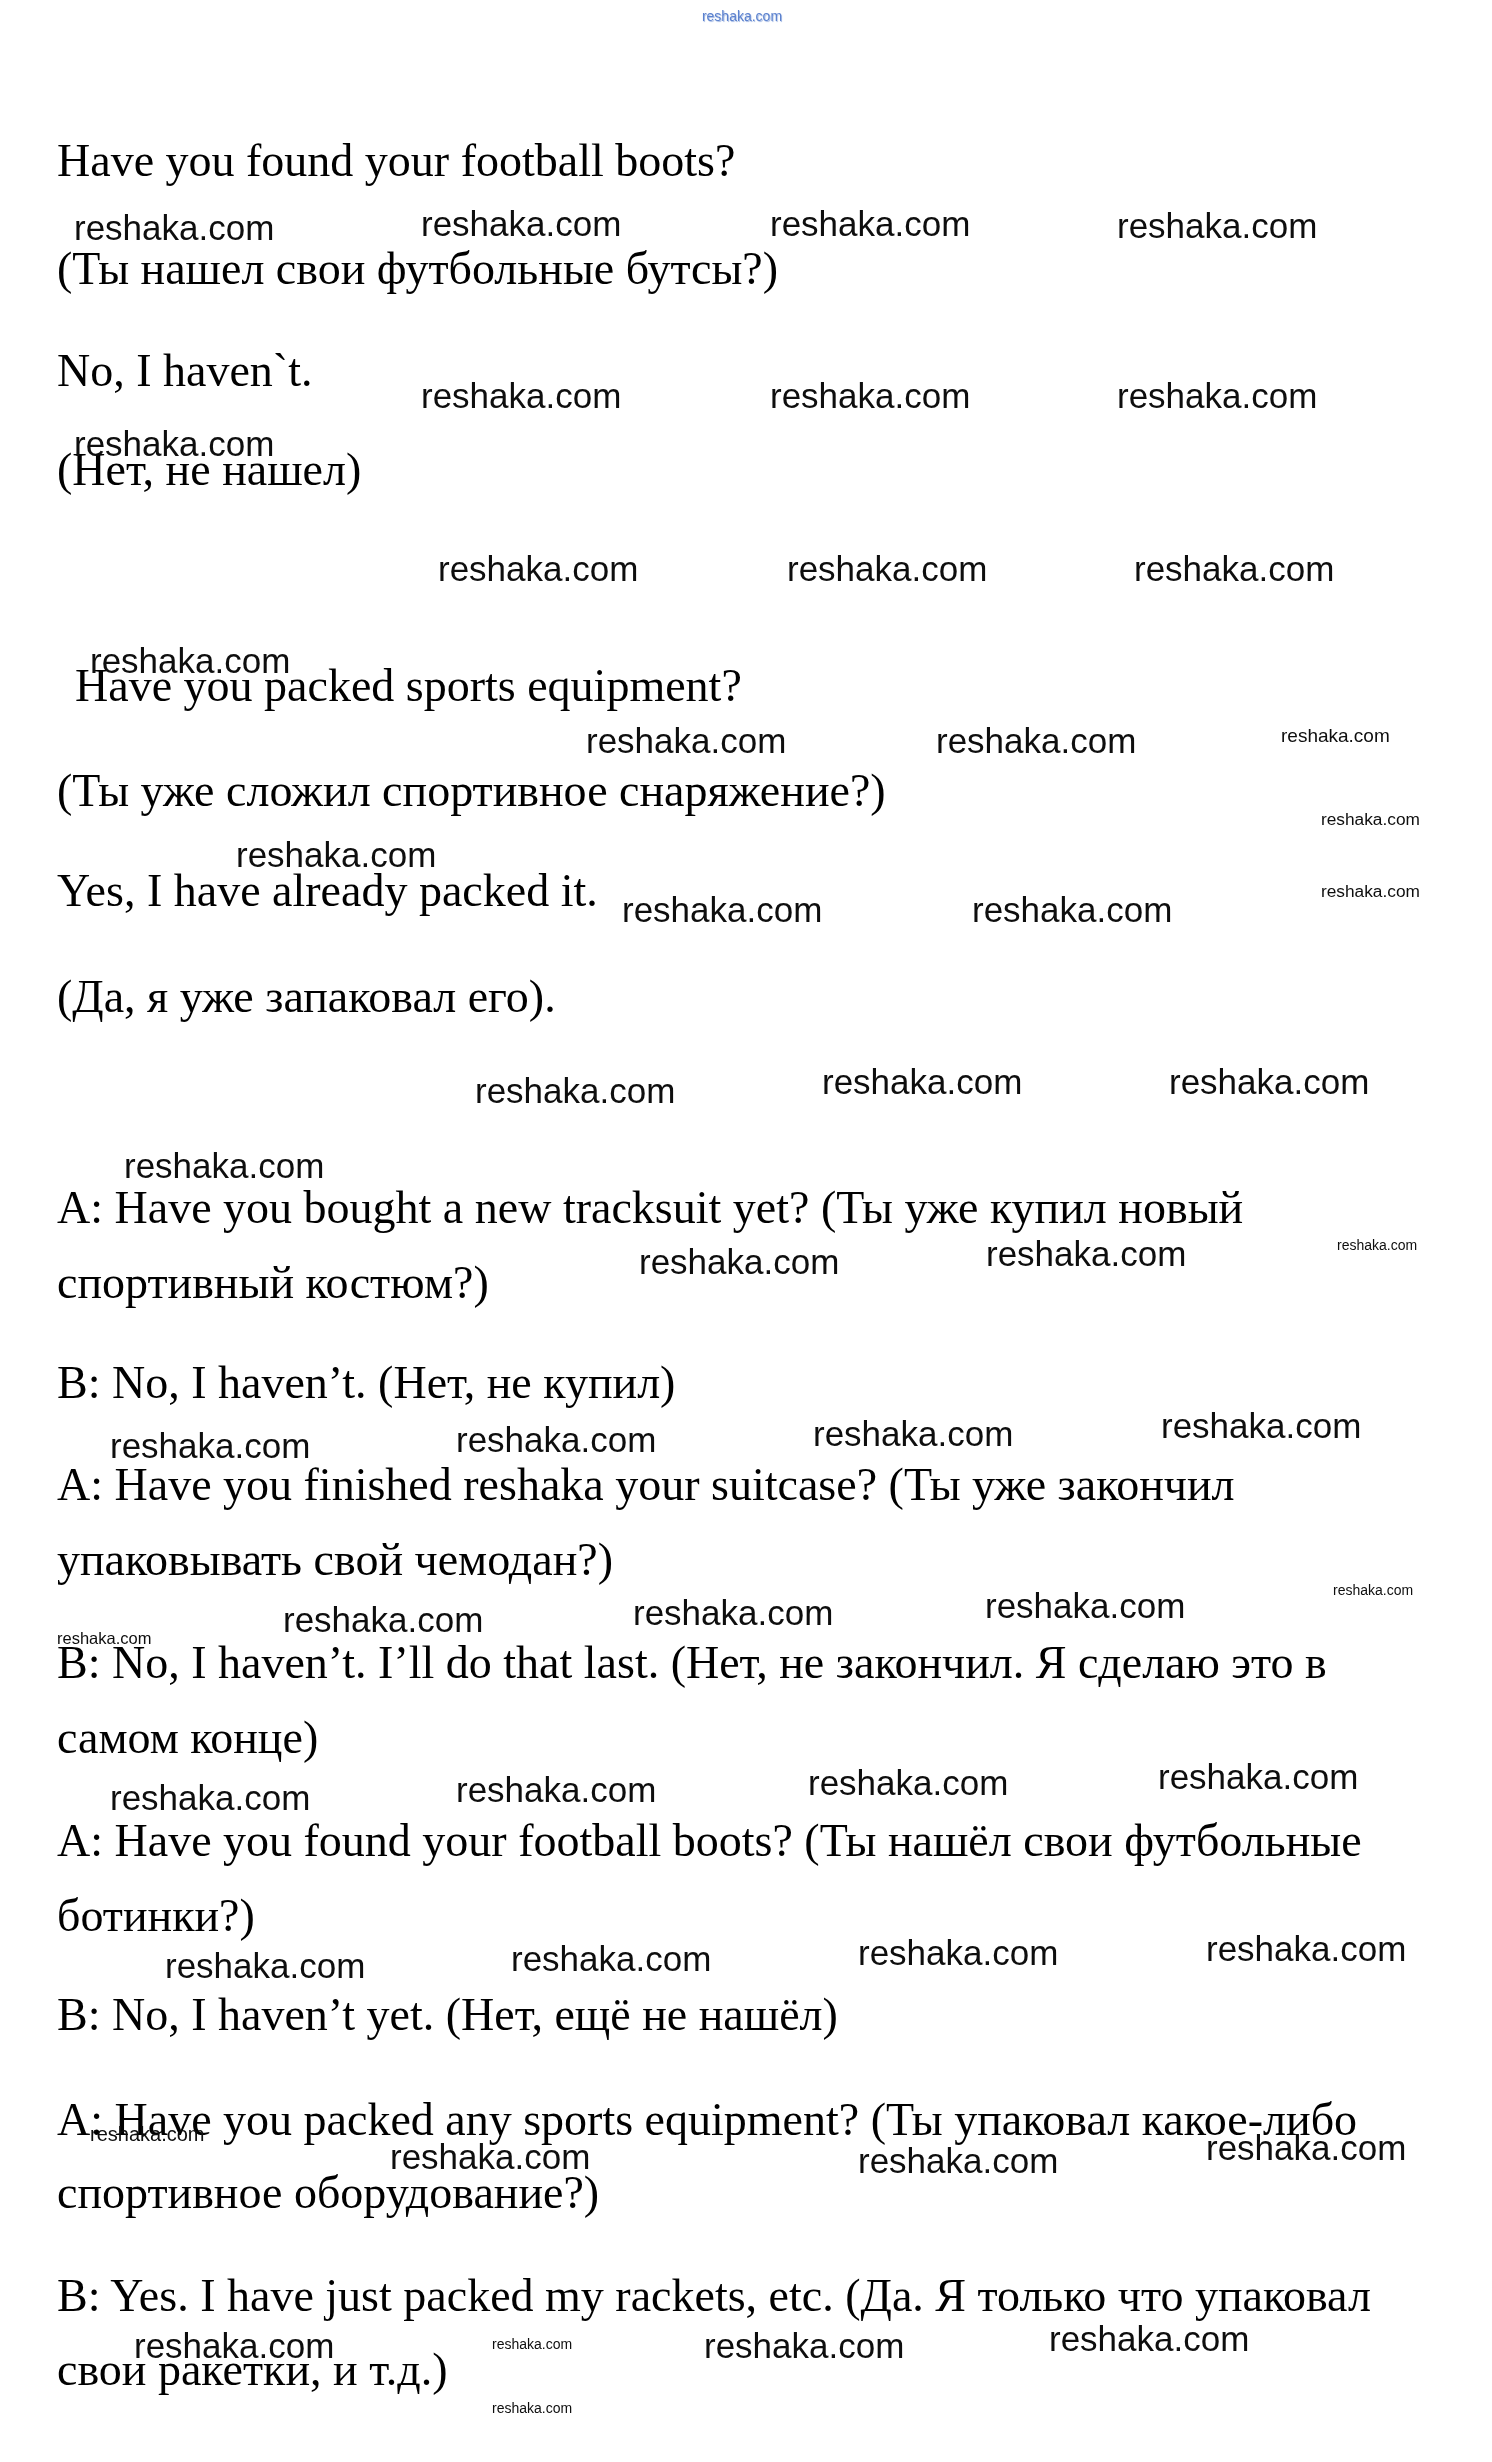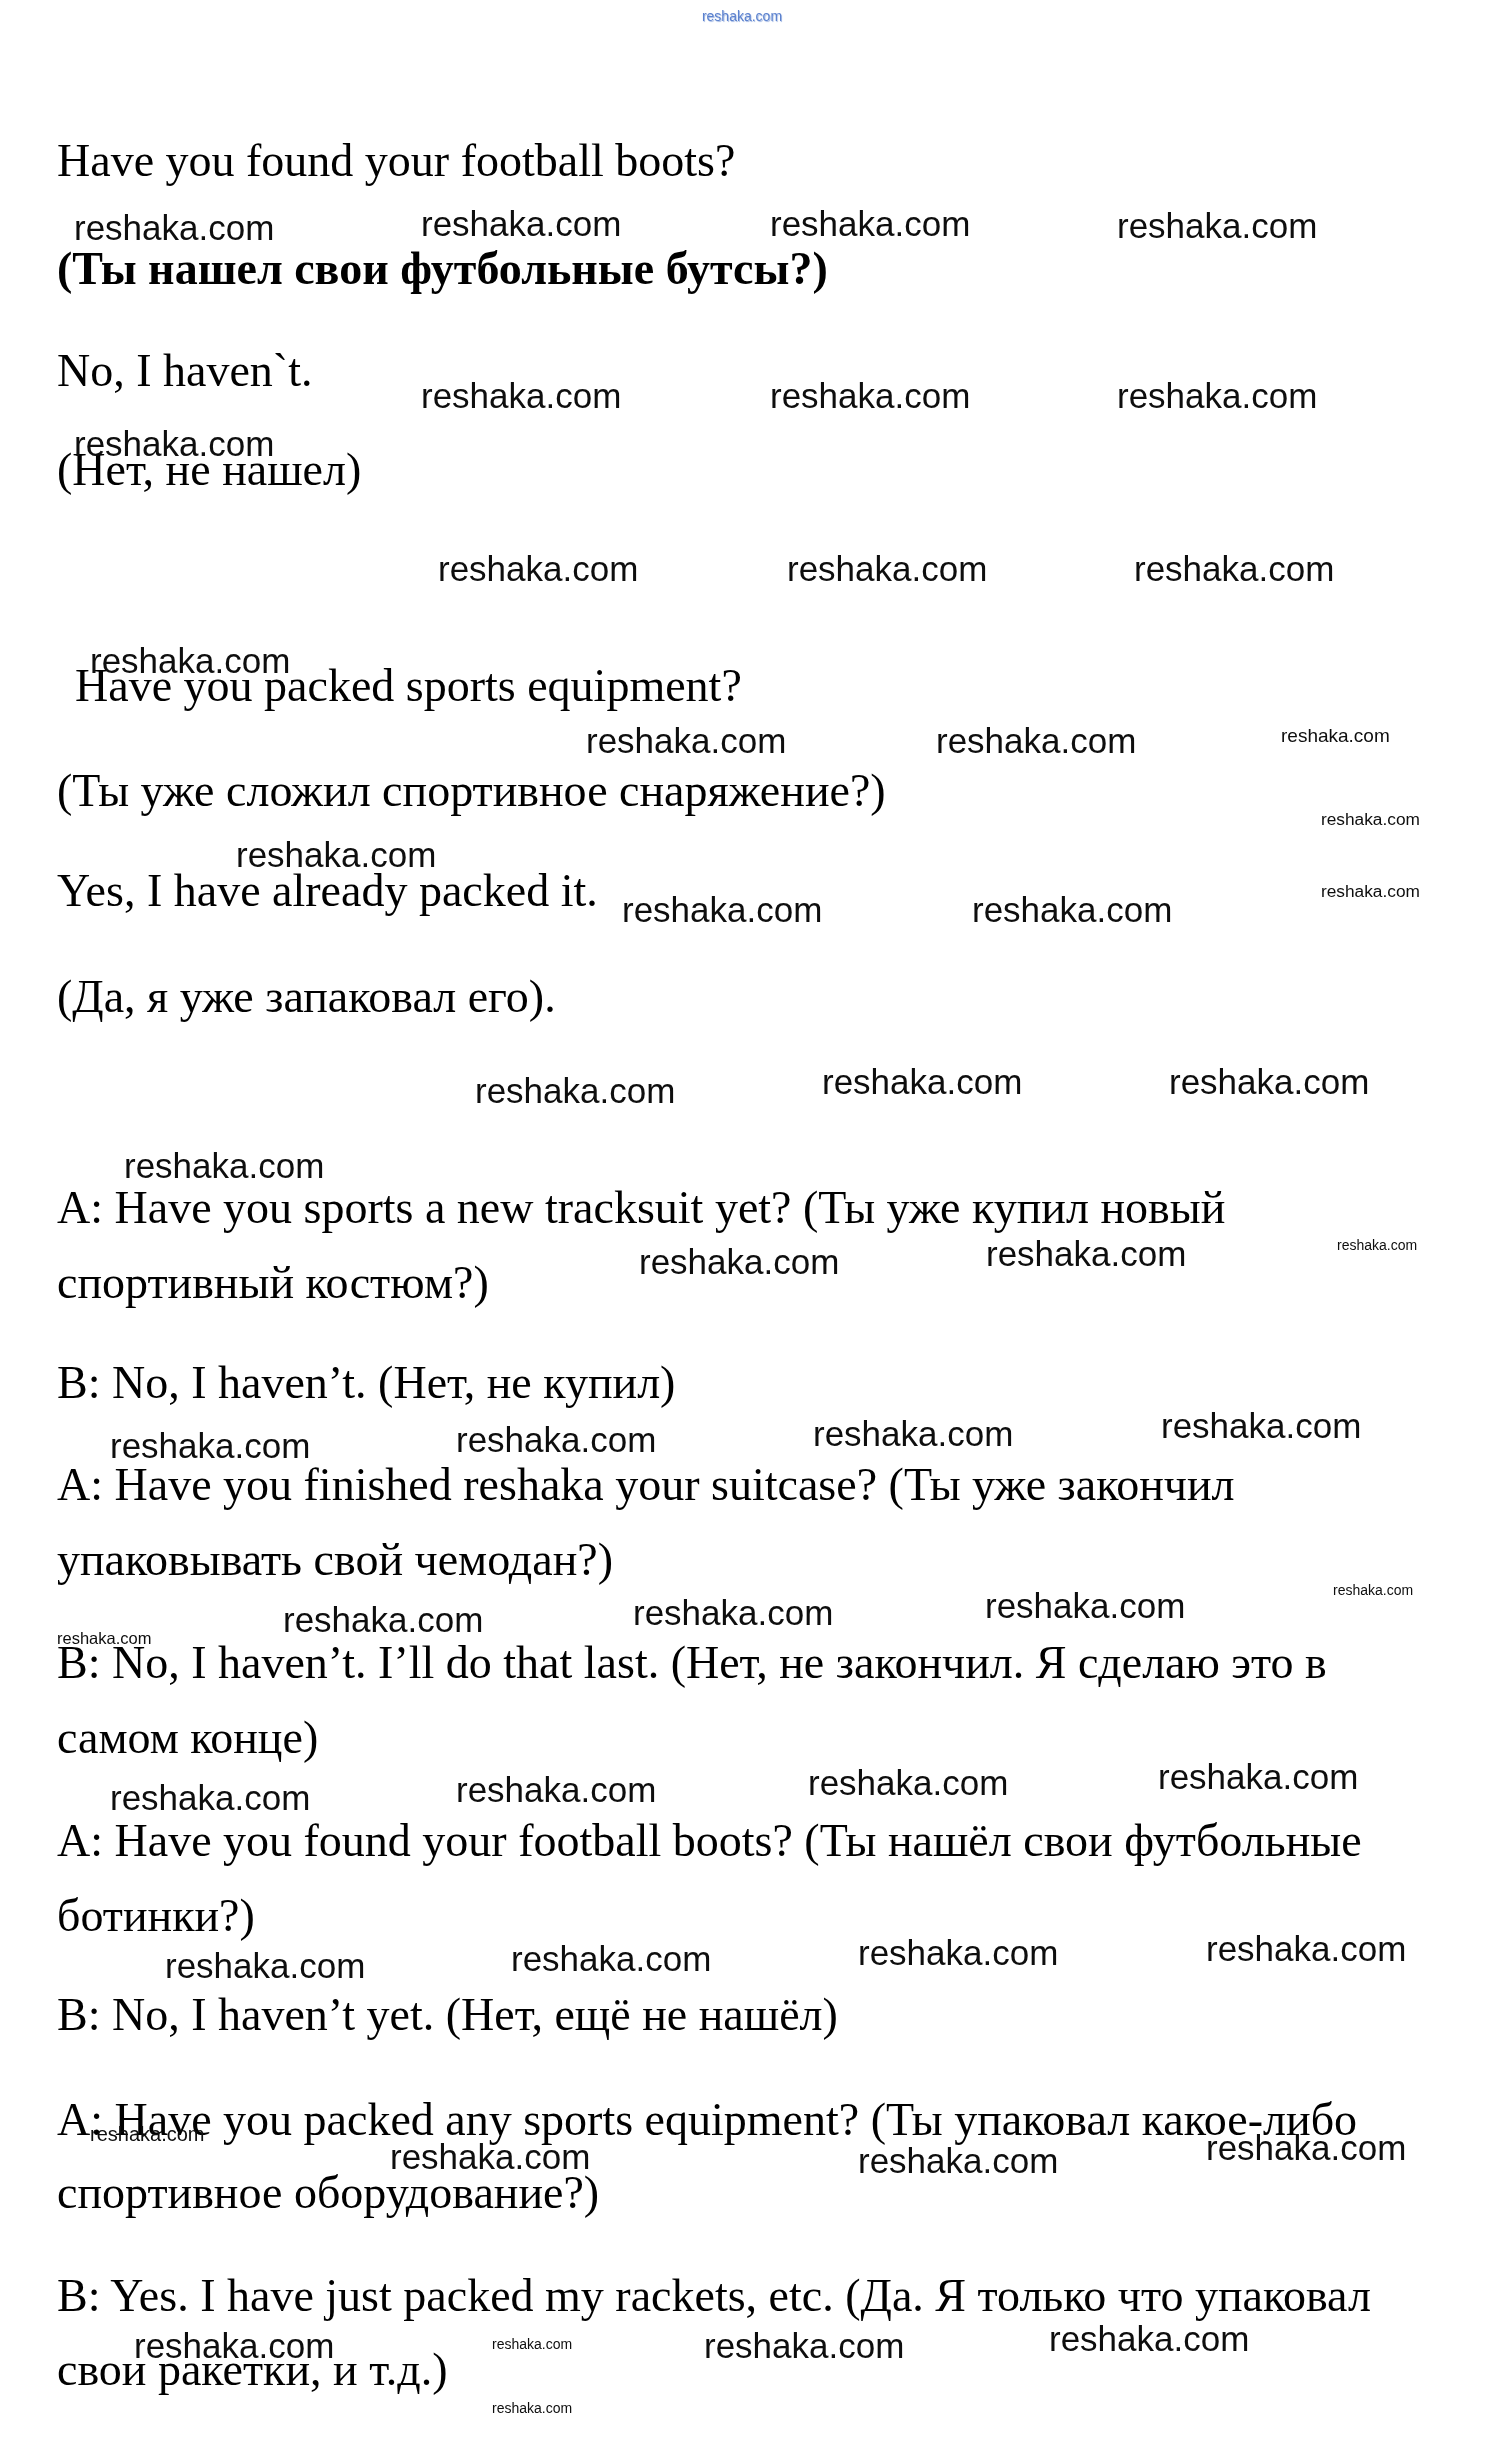--- a/index.html
+++ b/index.html
@@ -49,7 +49,7 @@
   <div class="top-wm">reshaka.com</div>
   <div id="text-layer">
       <div class="text-line" style="left: 57px; top: 135px; text-align: right;">Have you found your football boots?</div>
-      <div class="text-line" style="left: 57px; top: 243px; font-weight: bold;">(Ты нашел свои футбольные бутсы?)</div>
+      <div class="text-line" style="left: 57px; top: 243px;">(Ты нашел свои футбольные бутсы?)</div>
       <div class="text-line" style="left: 57px; top: 345px;">No, I haven`t.</div>
       <div class="text-line" style="left: 57px; top: 444px;">(Нет, не нашел)</div>
       <div class="text-line" style="left: 57px; top: 660px; margin-left: 18px;">Have you packed sports equipment?</div>

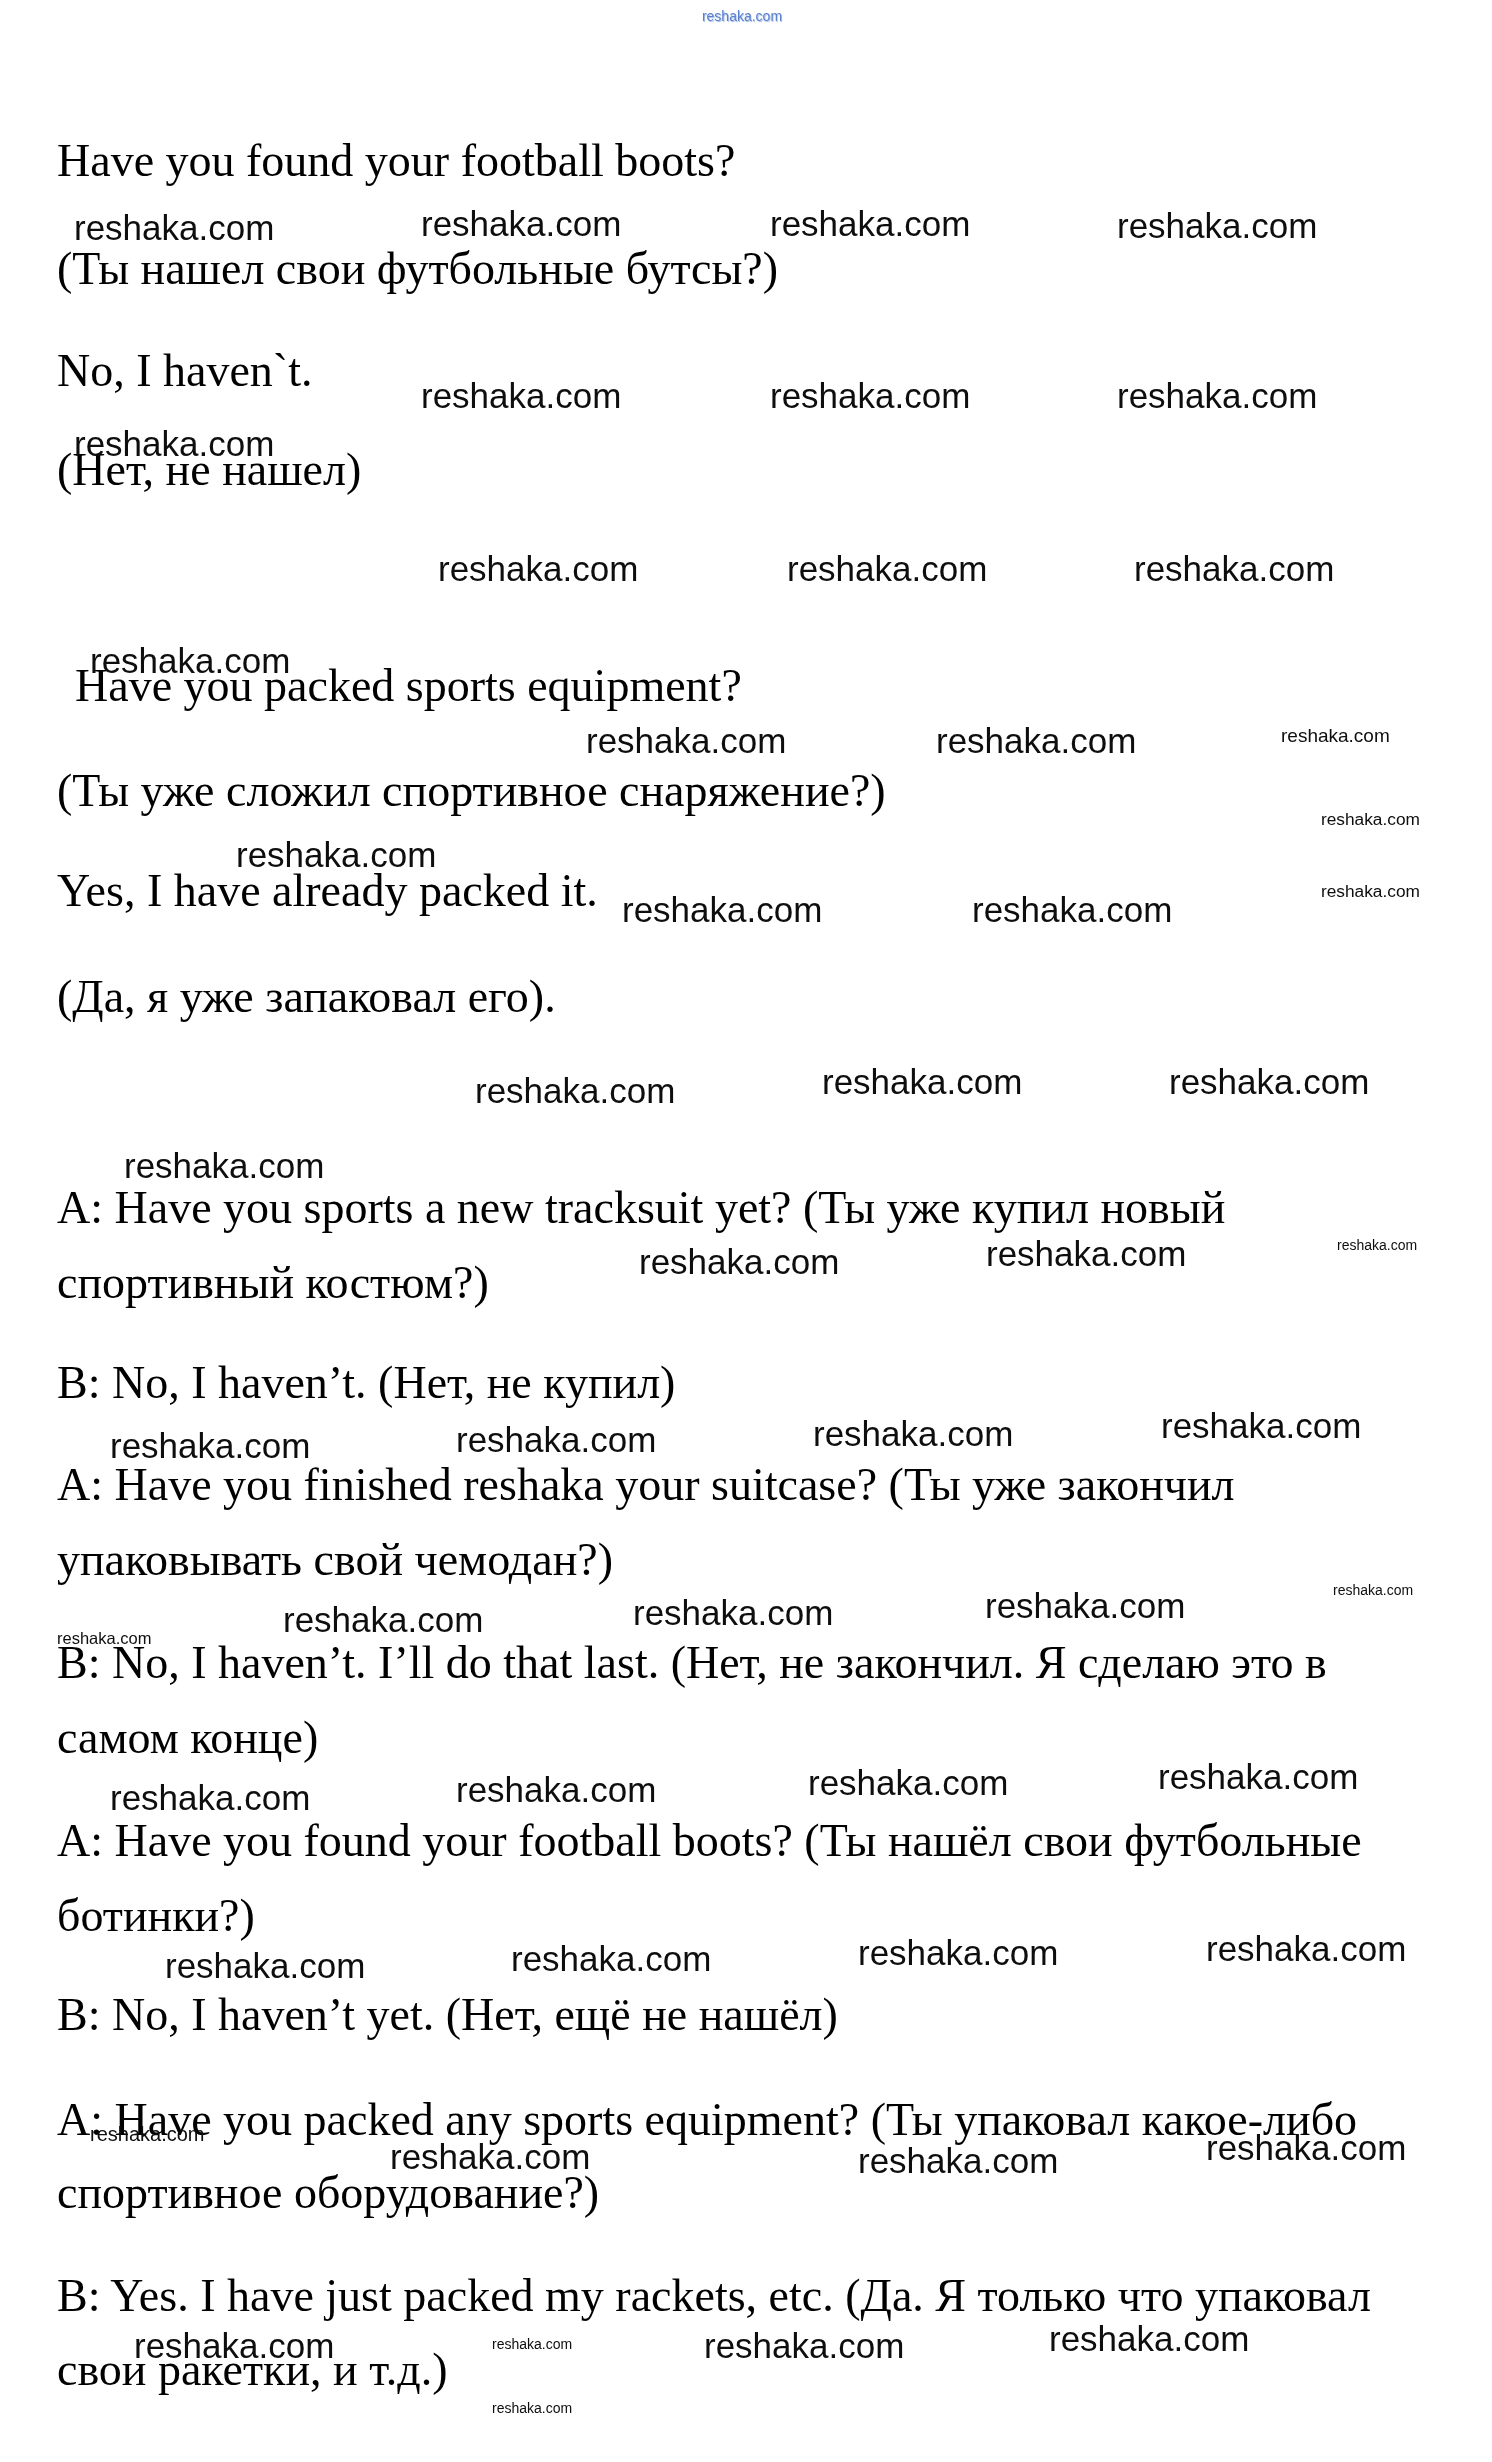--- a/index.html
+++ b/index.html
@@ -56,7 +56,7 @@
       <div class="text-line" style="left: 57px; top: 765px;">(Ты уже сложил спортивное снаряжение?)</div>
       <div class="text-line" style="left: 57px; top: 865px;">Yes, I have already packed it.</div>
       <div class="text-line" style="left: 57px; top: 971px;">(Да, я уже запаковал его).</div>
-      <div class="text-line" style="left: 57px; top: 1182px;">A: Have you sports a new tracksuit yet? (Ты уже купил новый</div>
+      <div class="text-line" style="left: 57px; top: 1182px;">A: Have you bought a new tracksuit yet? (Ты уже купил новый</div>
       <div class="text-line" style="left: 57px; top: 1257px;">спортивный костюм?)</div>
       <div class="text-line" style="left: 57px; top: 1357px;">B: No, I haven’t. (Нет, не купил)</div>
       <div class="text-line" style="left: 57px; top: 1459px;">A: Have you finished reshaka your suitcase? (Ты уже закончил</div>

